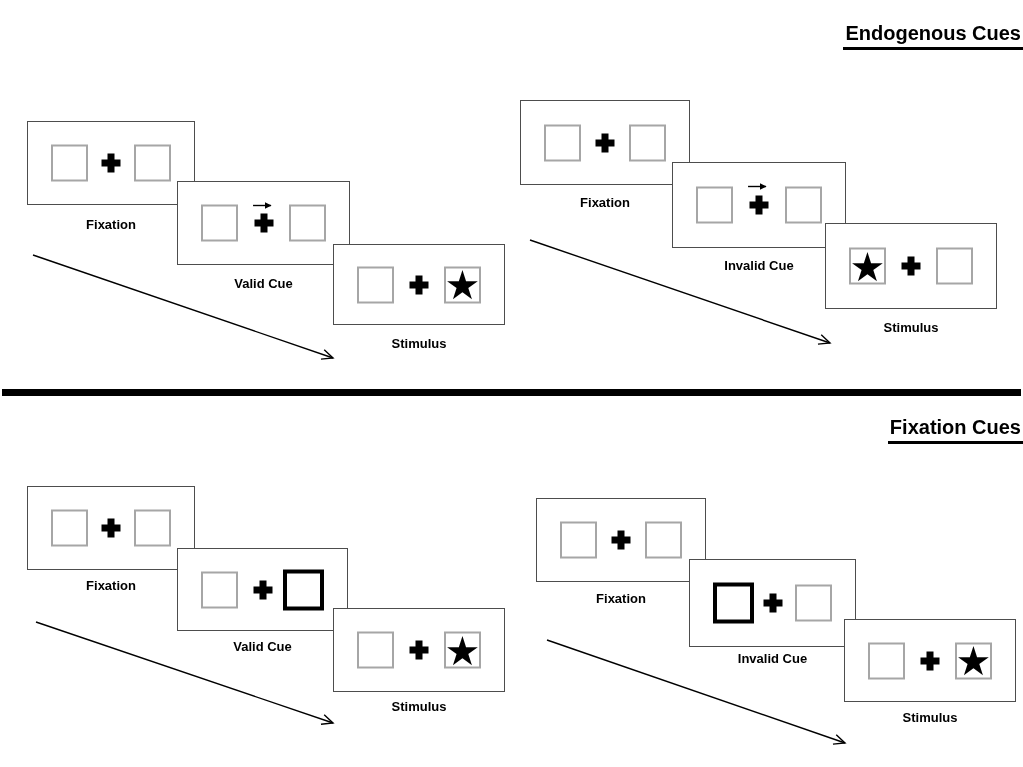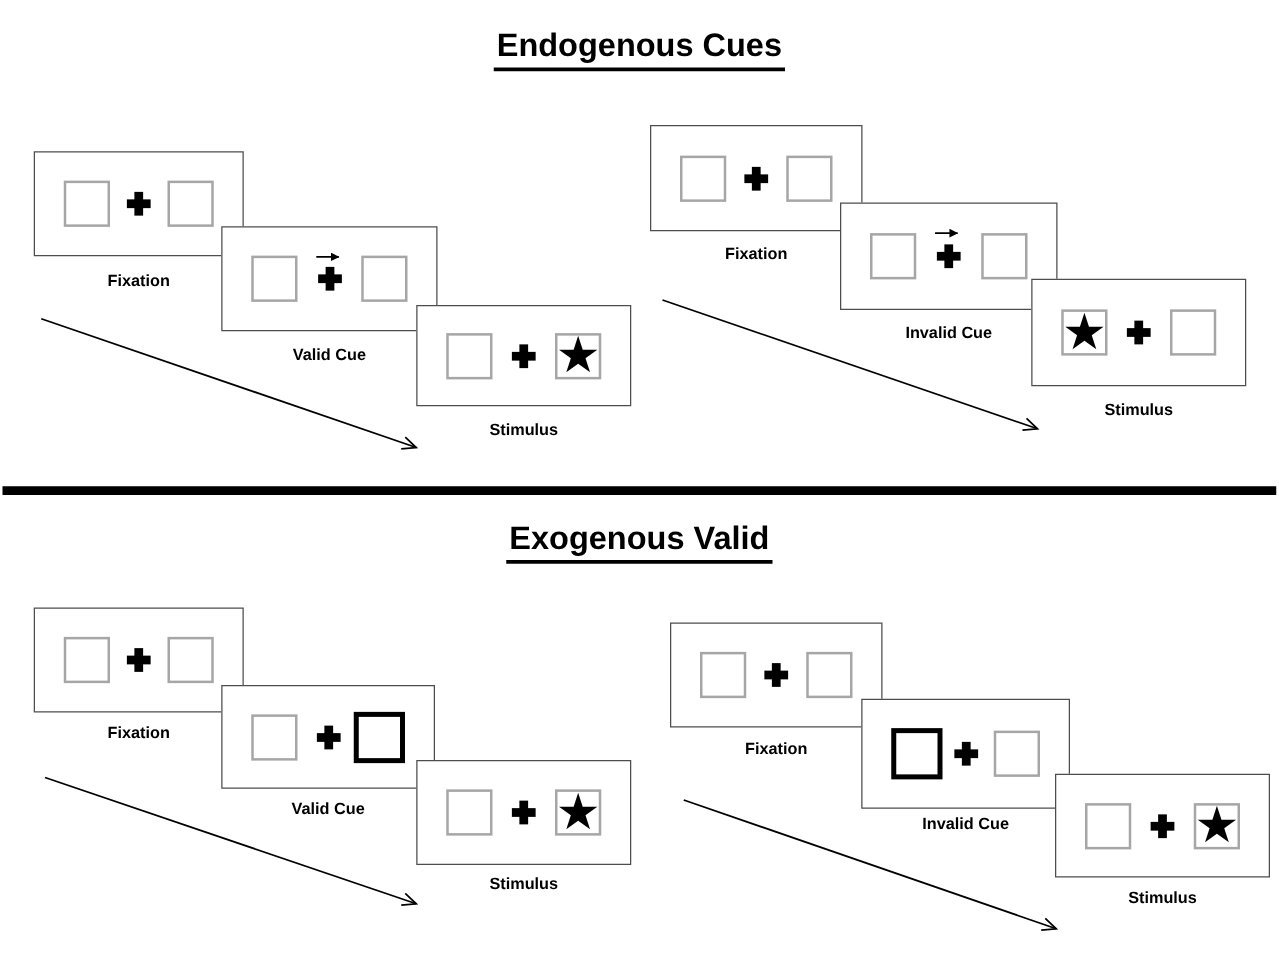--- a/index.html
+++ b/index.html
@@ -6,8 +6,8 @@
   #stage{position:relative;width:1023px;height:767px;background:#ffffff;
          font-family:"Liberation Sans",sans-serif;color:#000;overflow:hidden;}
 
-  .section-title{position:absolute;left:0;width:100%;text-align:center;
-                 font-size:26px;font-weight:bold;line-height:1.1;}
+  .section-title{position:absolute;left:0;width:100%;text-align:right;
+                 font-size:20px;font-weight:bold;line-height:1.1;}
   .section-title .ul{display:inline-block;border-bottom:3px solid #000;padding:0 2px 3px 2px;}
 
   .divider{position:absolute;left:2px;right:2px;height:7px;background:#000;}

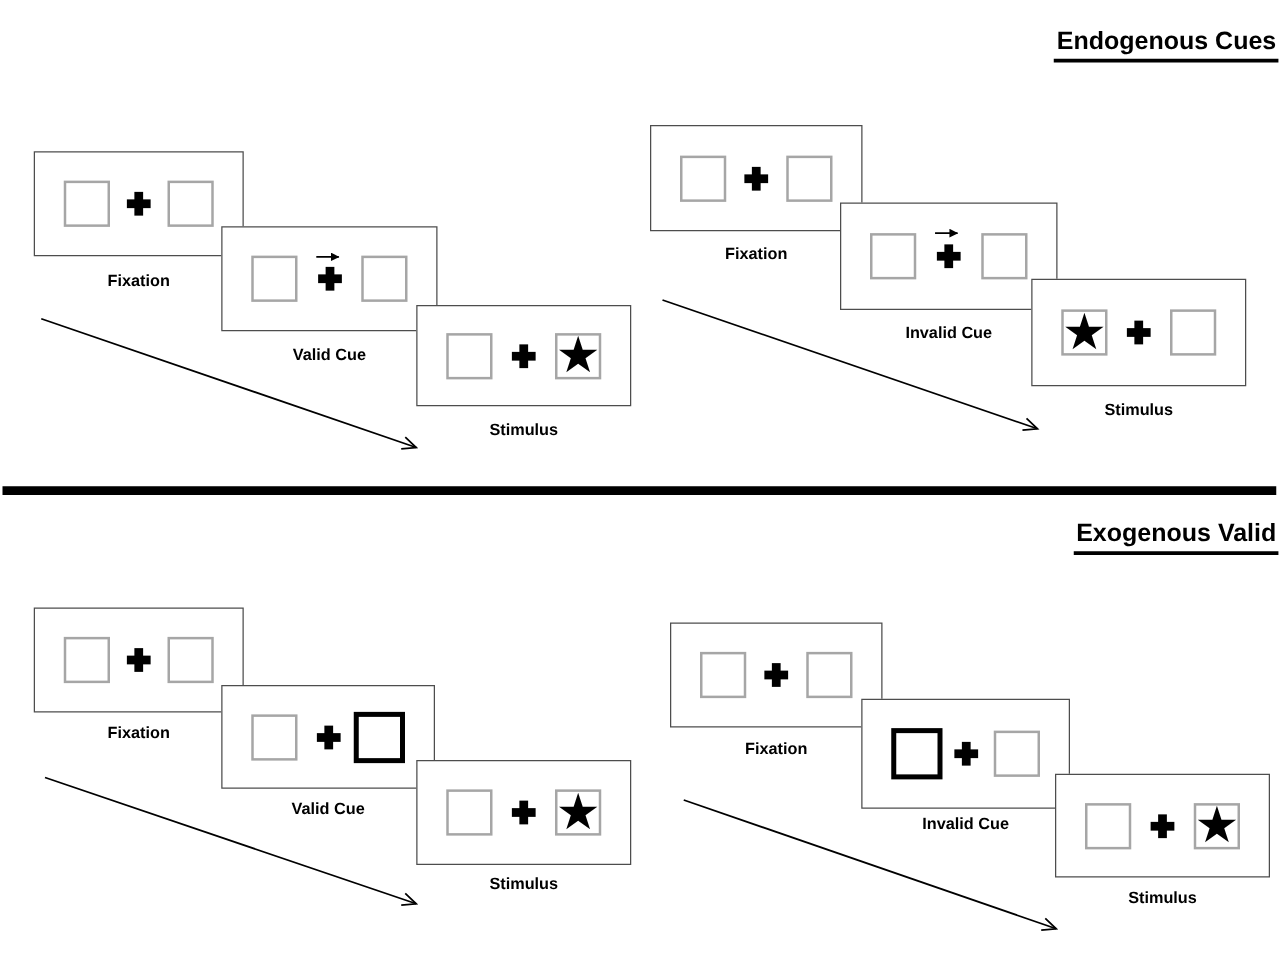--- a/index.html
+++ b/index.html
@@ -116,7 +116,7 @@
   <div class="divider" style="top:389px"></div>
 
   <div class="section-title" style="top:416px">
-    <span class="ul">Exogenous Valid</span>
+    <span class="ul">Fixation Cues</span>
   </div>
 
   <div class="panel" style="left:27px;top:486px;width:168px;height:84px">

